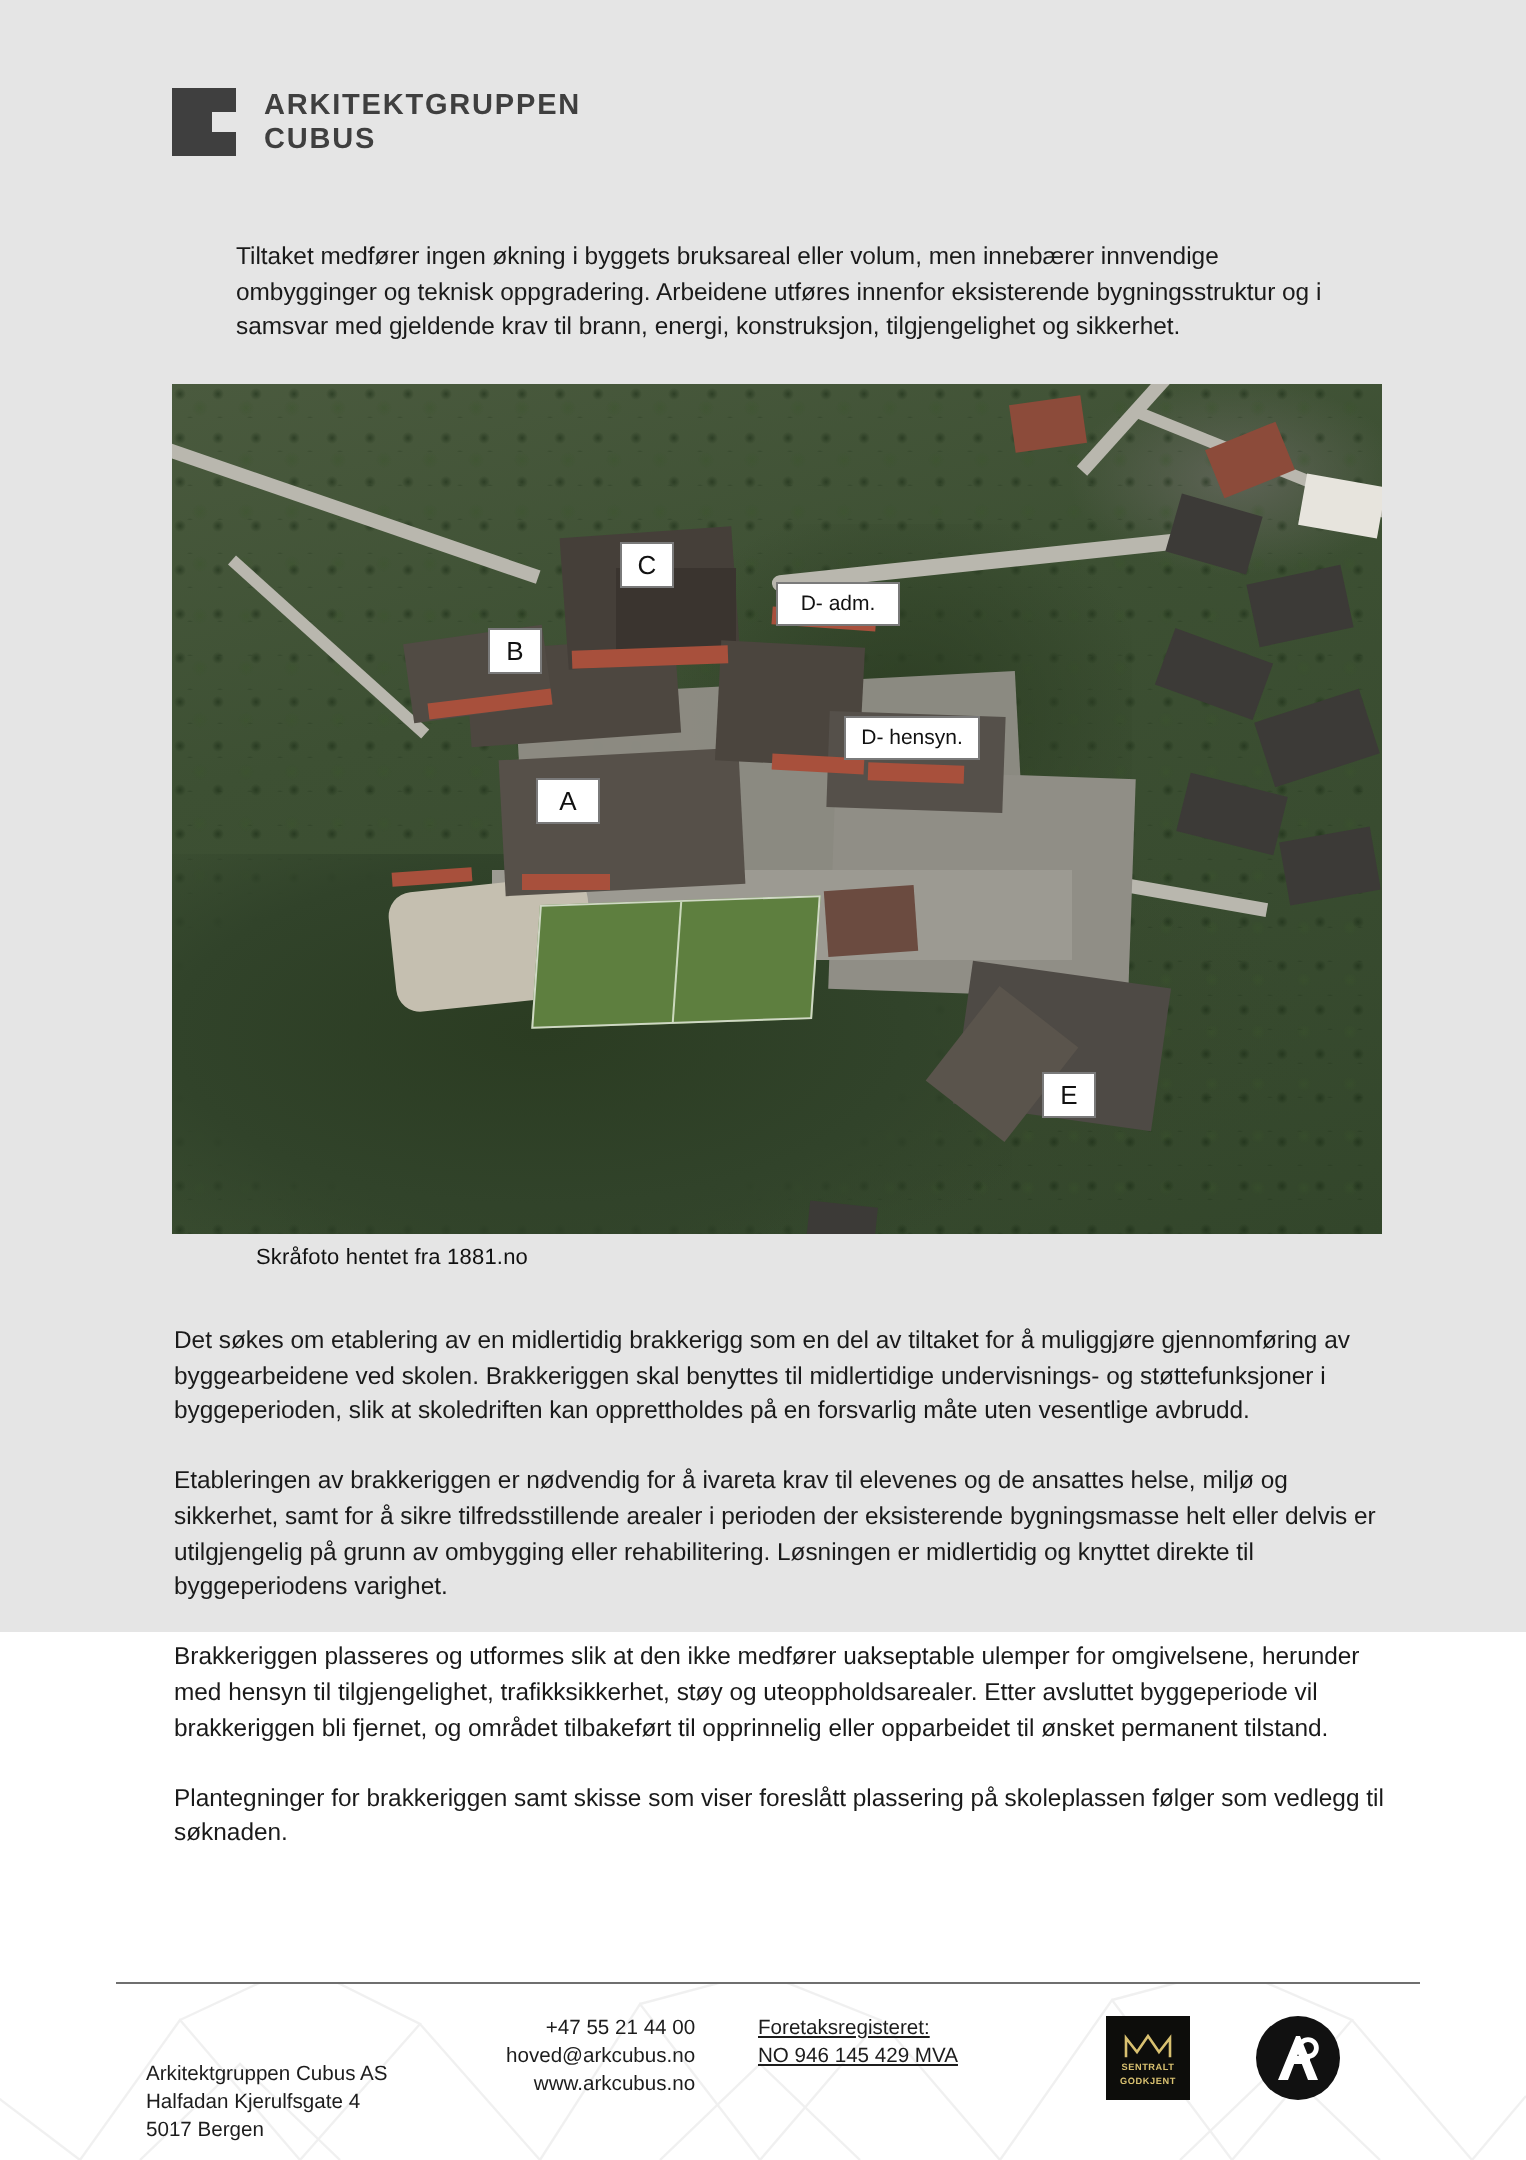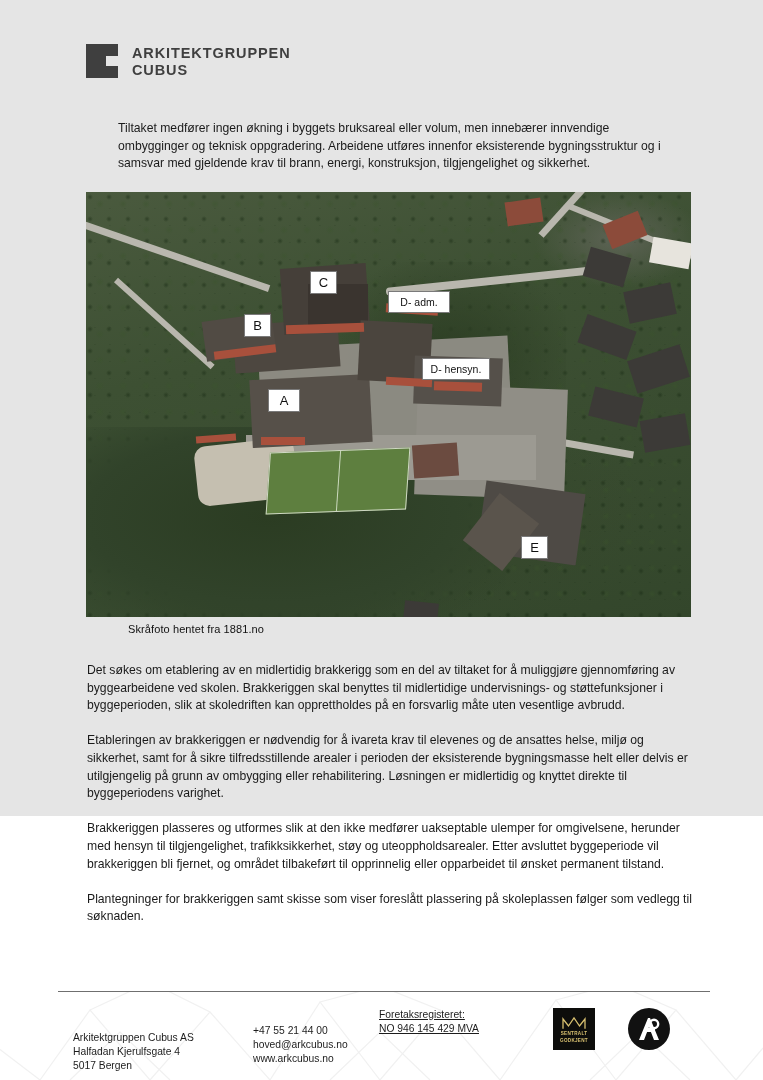--- a/index.html
+++ b/index.html
@@ -286,7 +286,7 @@
     color: #1c1c1c;
   }
   .fcol-1 { left: 73px; top: 0; margin-top: 23px; }
-  .fcol-2 { left: 253px; top: 16px; }
+  .fcol-2 { left: 253px; top: 0; text-align: right; }
   .fcol-3 { left: 379px; top: 0; text-decoration: underline; }
 
   

